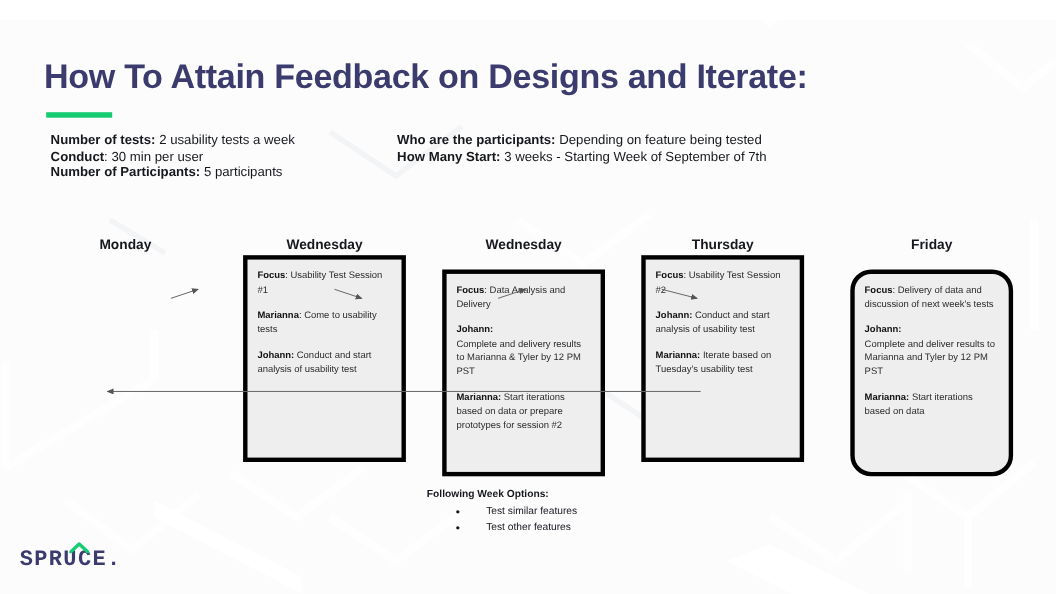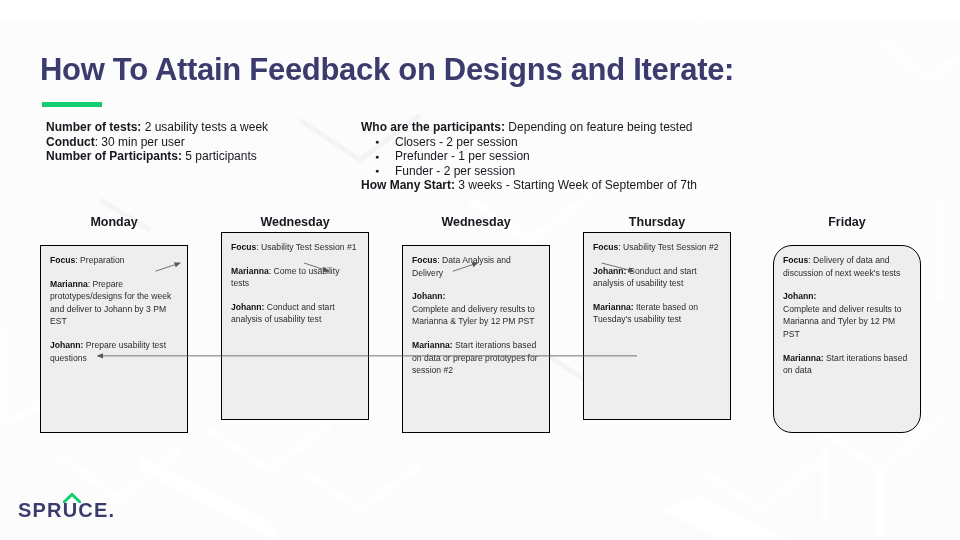--- a/index.html
+++ b/index.html
@@ -228,11 +228,6 @@
     <div class="meta-line">
       <b>Who are the participants:</b><span> Depending on feature being tested</span>
     </div>
-    <ul class="meta-bullets">
-      <li>Closers - 2 per session</li>
-      <li>Prefunder - 1 per session</li>
-      <li>Funder - 2 per session</li>
-    </ul>
     <div class="meta-line">
       <b>How Many Start:</b><span> 3 weeks - Starting Week of September of 7th</span>
     </div>

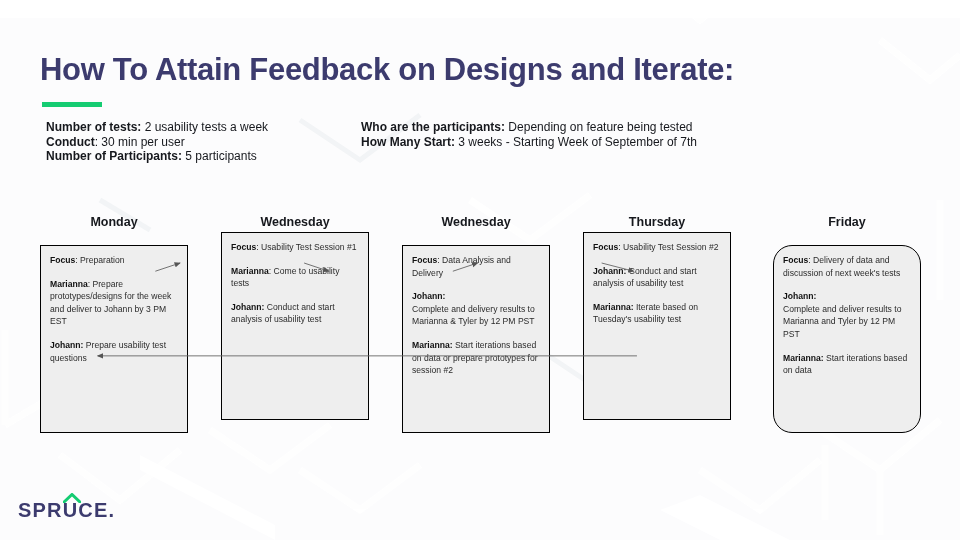--- a/index.html
+++ b/index.html
@@ -98,7 +98,7 @@
   .day-card {
     position: absolute;
     background: #eeeeee;
-    border: 1px solid #000000;
+    border: 4px solid #000000;
     box-sizing: border-box;
     font-size: 8.6px;
     line-height: 12.6px;

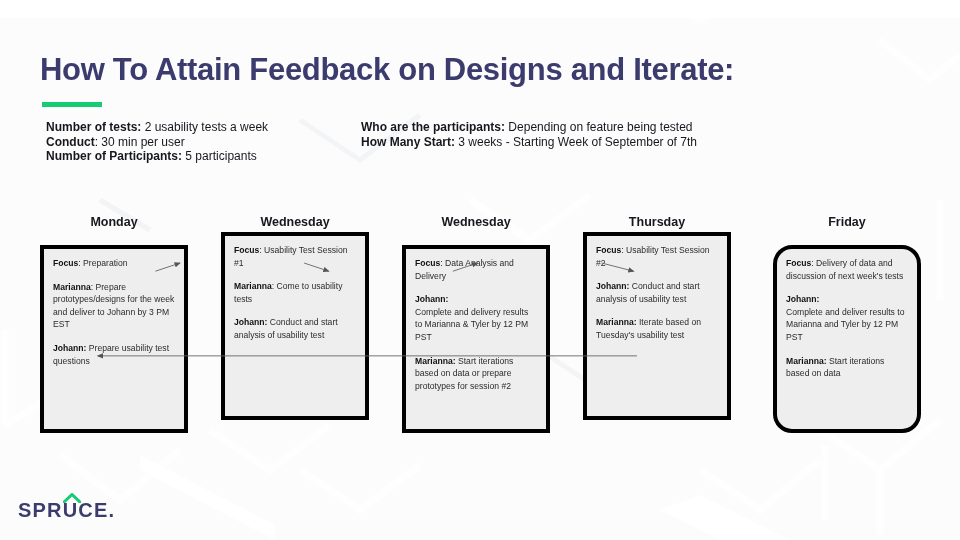--- a/index.html
+++ b/index.html
@@ -241,11 +241,6 @@
     <div class="day-header" style="left:583px; top:215px; width:148px;">Thursday</div>
     <div class="day-header" style="left:773px; top:215px; width:148px;">Friday</div>
 
-    <div class="day-card" style="left:40px; top:245px; width:148px; height:188px;">
-      <p><b>Focus</b><span>: Preparation</span></p>
-      <p><b>Marianna</b><span>: Prepare prototypes/designs for the week and deliver to Johann by 3 PM EST</span></p>
-      <p><b>Johann:</b><span> Prepare usability test questions</span></p>
-    </div>
 
     <div class="day-card" style="left:221px; top:232px; width:148px; height:188px;">
       <p><b>Focus</b><span>: Usability Test Session #1</span></p>

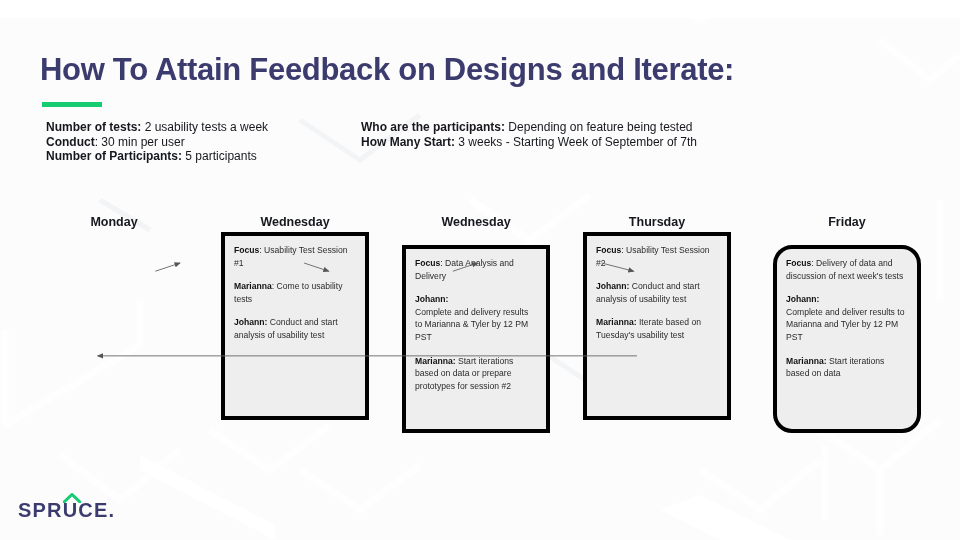--- a/index.html
+++ b/index.html
@@ -287,6 +287,13 @@
     </svg>
   </div>
 
+  <div id="footer-options">
+    <div><b>Following Week Options:</b></div>
+    <ul>
+      <li>Test similar features</li>
+      <li>Test other features</li>
+    </ul>
+  </div>
 
   <div id="logo">
     <svg id="logo-chevron" width="18" height="10" viewBox="0 0 18 10">

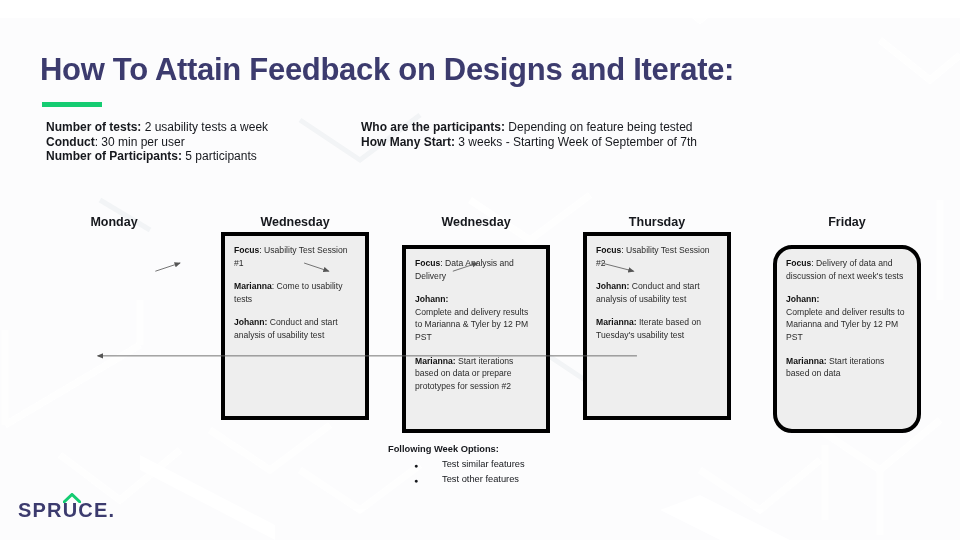--- a/index.html
+++ b/index.html
@@ -154,6 +154,7 @@
     top: 500px;
     display: flex;
     align-items: flex-end;
+    font-family: Liberation Mono, monospace;
   }
   #logo-text {
     font-size: 20px;

